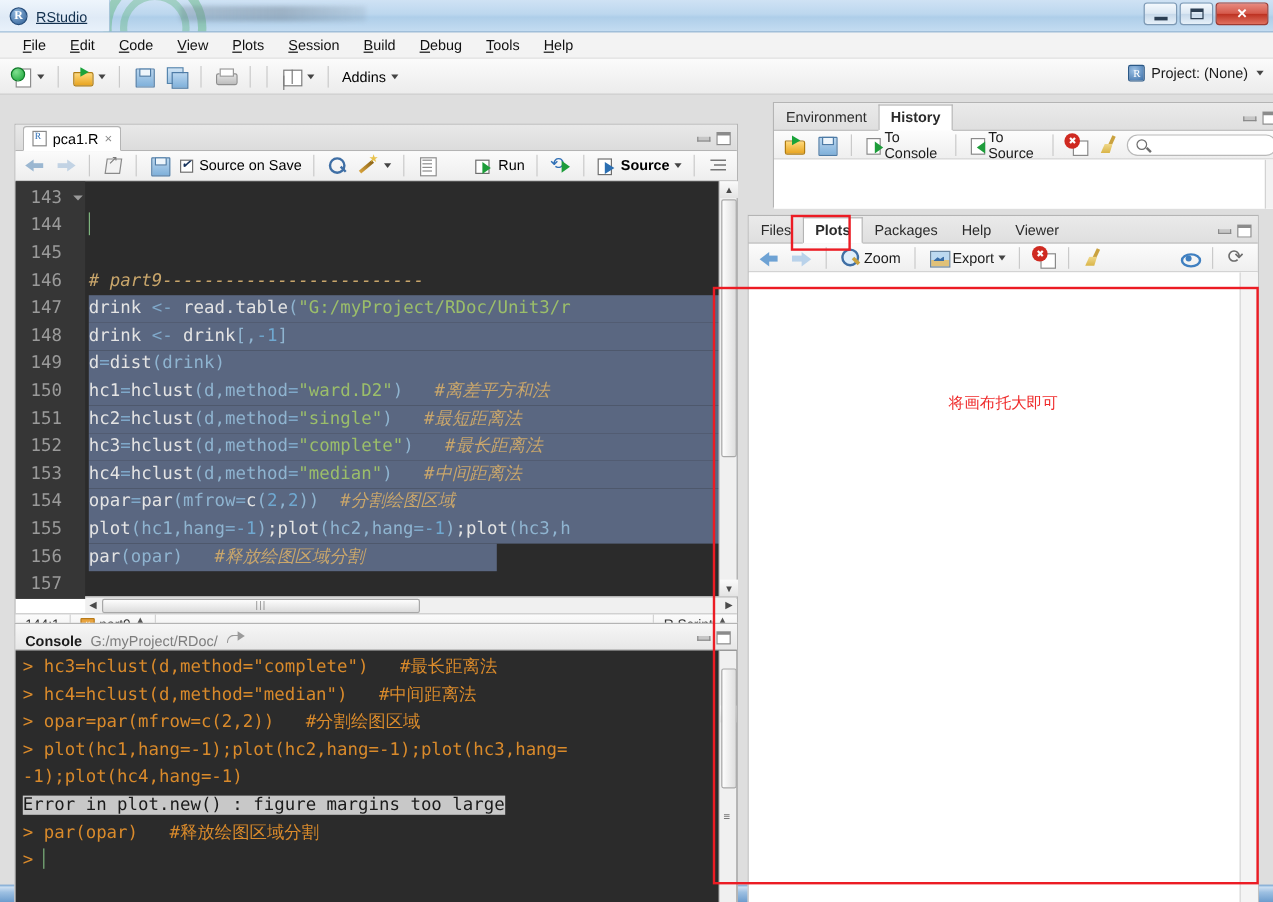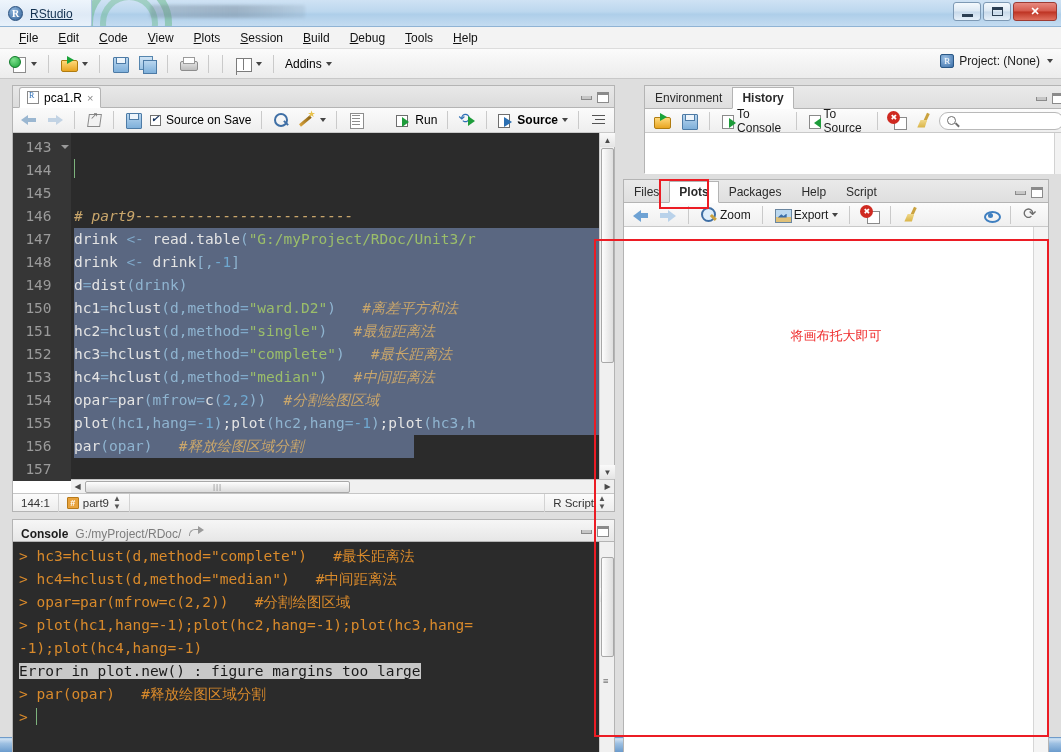--- a/index.html
+++ b/index.html
@@ -253,7 +253,7 @@
   .panel-toolbar .tlabel { color:#1b1b1b; }
 
   
-  #editor-panel { left: 12px; top: 6px; width: 603px; height: 427px; }
+  #editor-panel { left: 12px; top: 24px; width: 603px; height: 427px; }
   #editor-tabbar {
     display:flex; align-items:flex-end; height: 22px;
     background: linear-gradient(180deg,#e8e8e8,#dcdcdc);

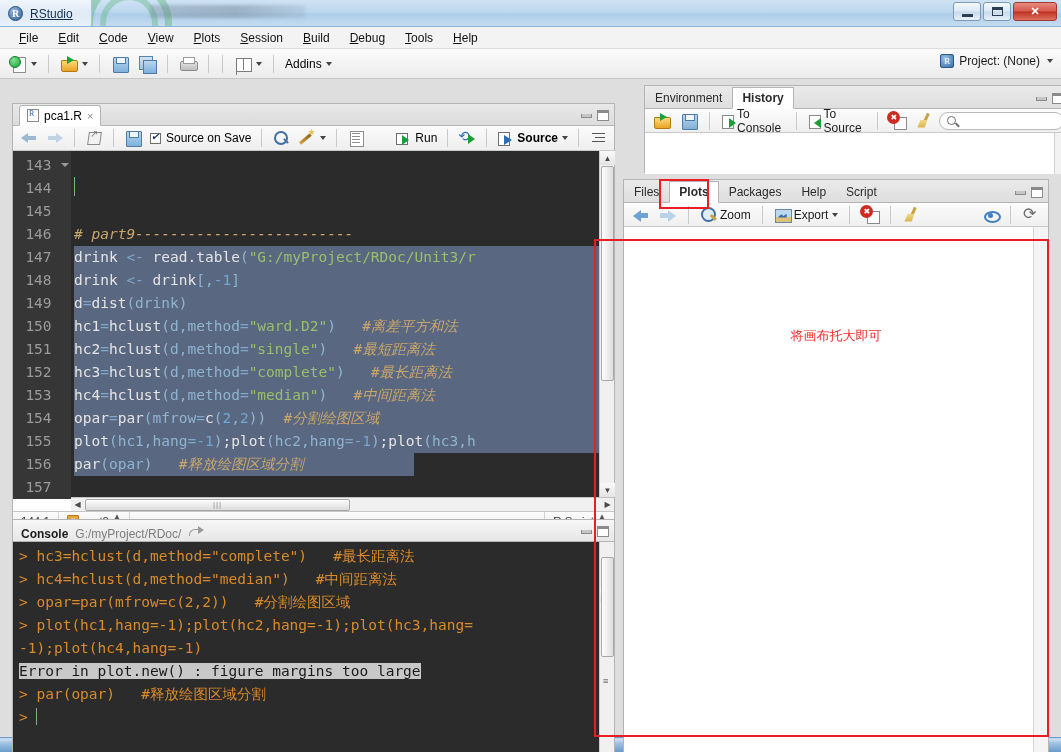--- a/index.html
+++ b/index.html
@@ -683,7 +683,7 @@
         <div class="ptab active" style="position:relative;">Plots</div>
         <div class="ptab">Packages</div>
         <div class="ptab">Help</div>
-        <div class="ptab">Script</div>
+        <div class="ptab">Viewer</div>
         <div class="panel-minmax">
           <i class="mm-min"></i>
           <i class="mm-max"></i>

